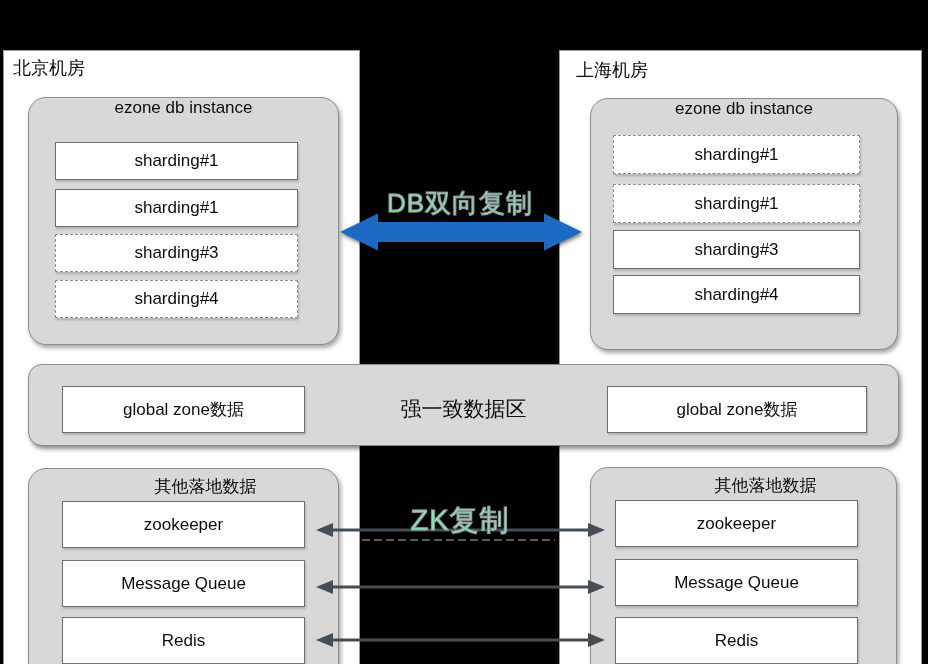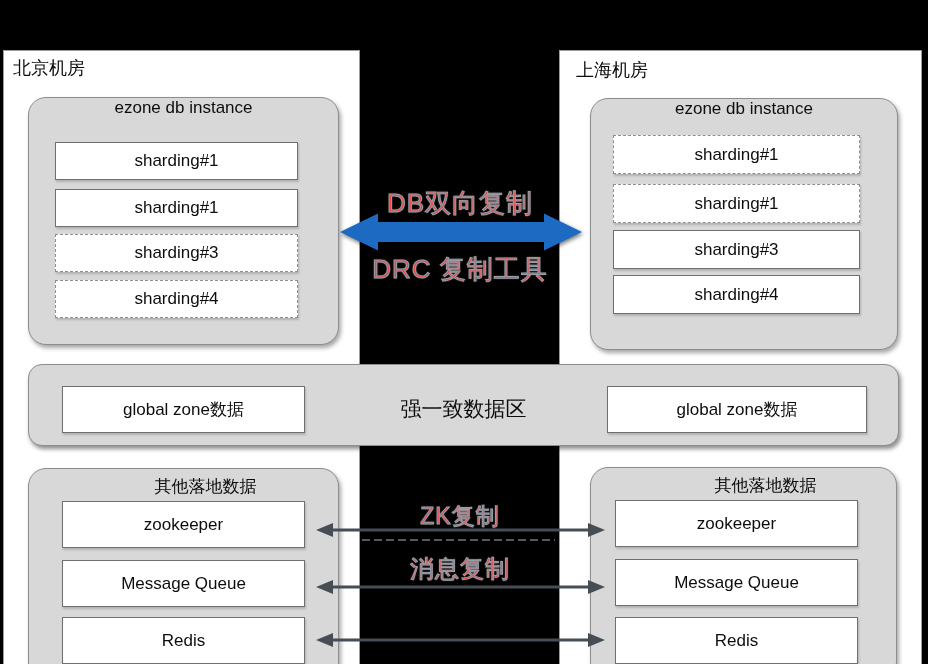--- a/index.html
+++ b/index.html
@@ -81,7 +81,7 @@
   
   .hollow {
     position:absolute; left:345px; width:230px; text-align:center; z-index:6;
-    color:#ef4444; -webkit-text-stroke:1px #979da6;
+    color:#86efac; -webkit-text-stroke:1px #979da6;
     text-shadow:0 0 2px rgba(155,162,171,0.85);
     white-space:nowrap; letter-spacing:1px;
   }

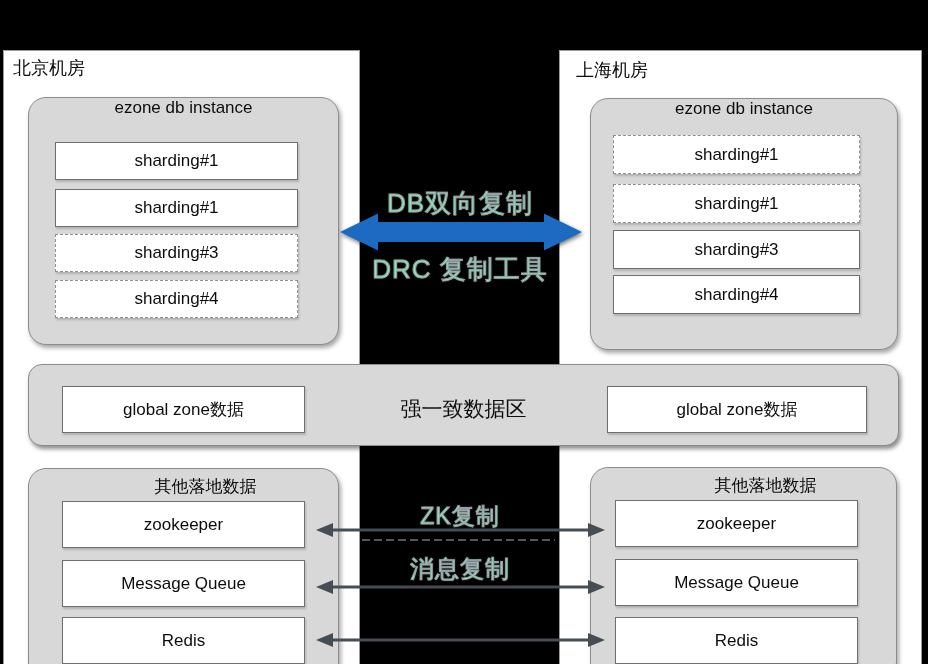--- a/index.html
+++ b/index.html
@@ -149,7 +149,6 @@
   </svg>
 
   <div class="hollow label-db">DB双向复制</div>
-  <div class="hollow label-drc">DRC 复制工具</div>
   <div class="hollow label-zk">ZK复制</div>
   <div class="hollow label-msg">消息复制</div>
 

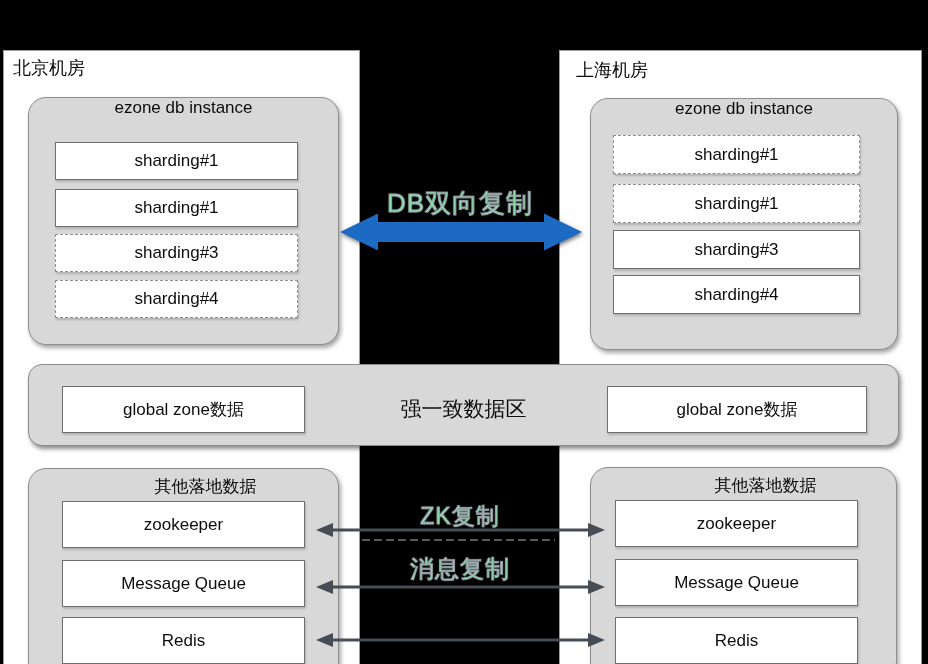--- a/index.html
+++ b/index.html
@@ -87,7 +87,7 @@
   }
   .label-db     { top:139px; font-size:26px; }
   .label-drc    { top:205px; font-size:26px; }
-  .label-zk     { top:454px; font-size:23px; }
+  .label-zk     { top:454px; font-size:29px; }
   .label-msg    { top:506px; font-size:24px; }
   .label-action { top:553px; font-size:24px; }
 </style>

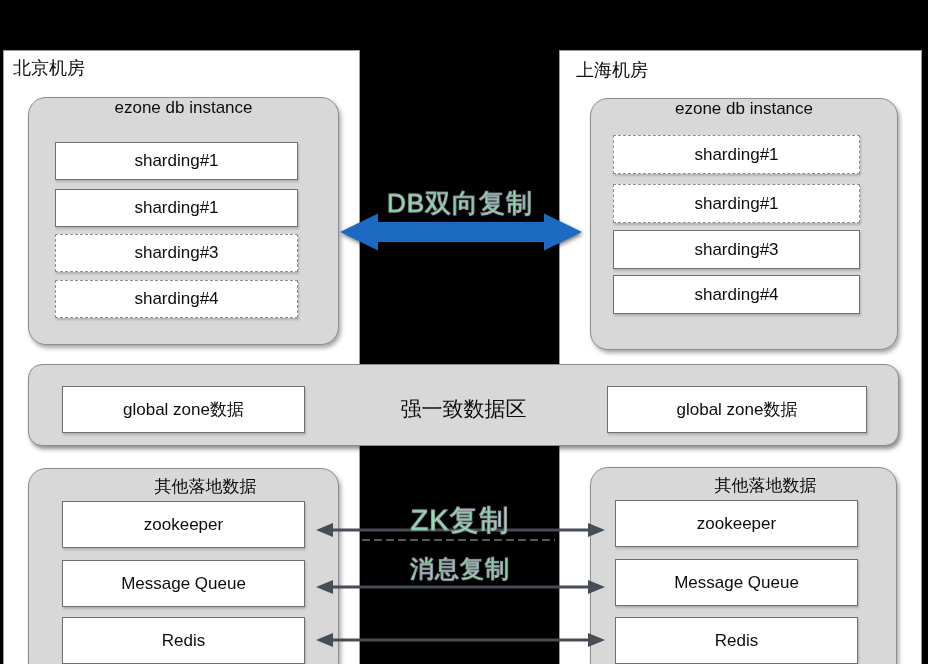--- a/index.html
+++ b/index.html
@@ -150,7 +150,6 @@
 
   <div class="hollow label-db">DB双向复制</div>
   <div class="hollow label-zk">ZK复制</div>
-  <div class="hollow label-msg">消息复制</div>
 
 </div>
 

